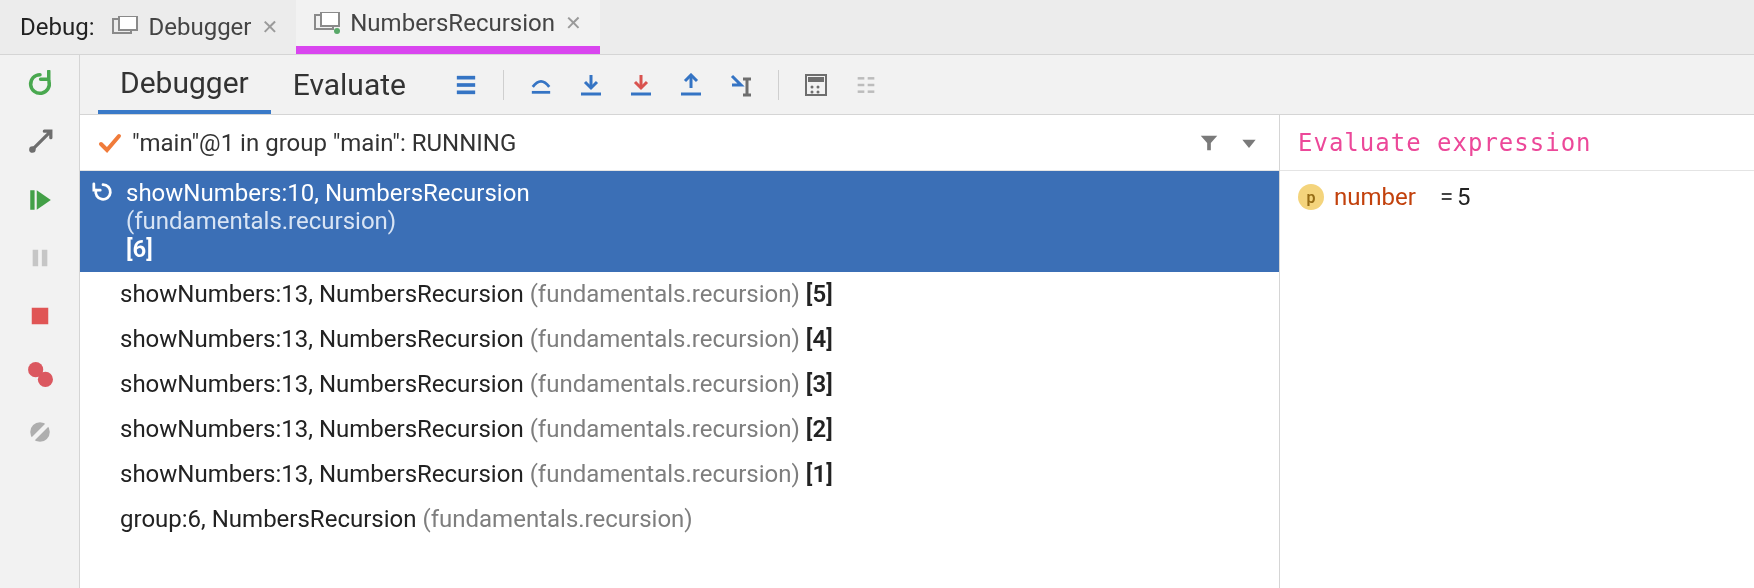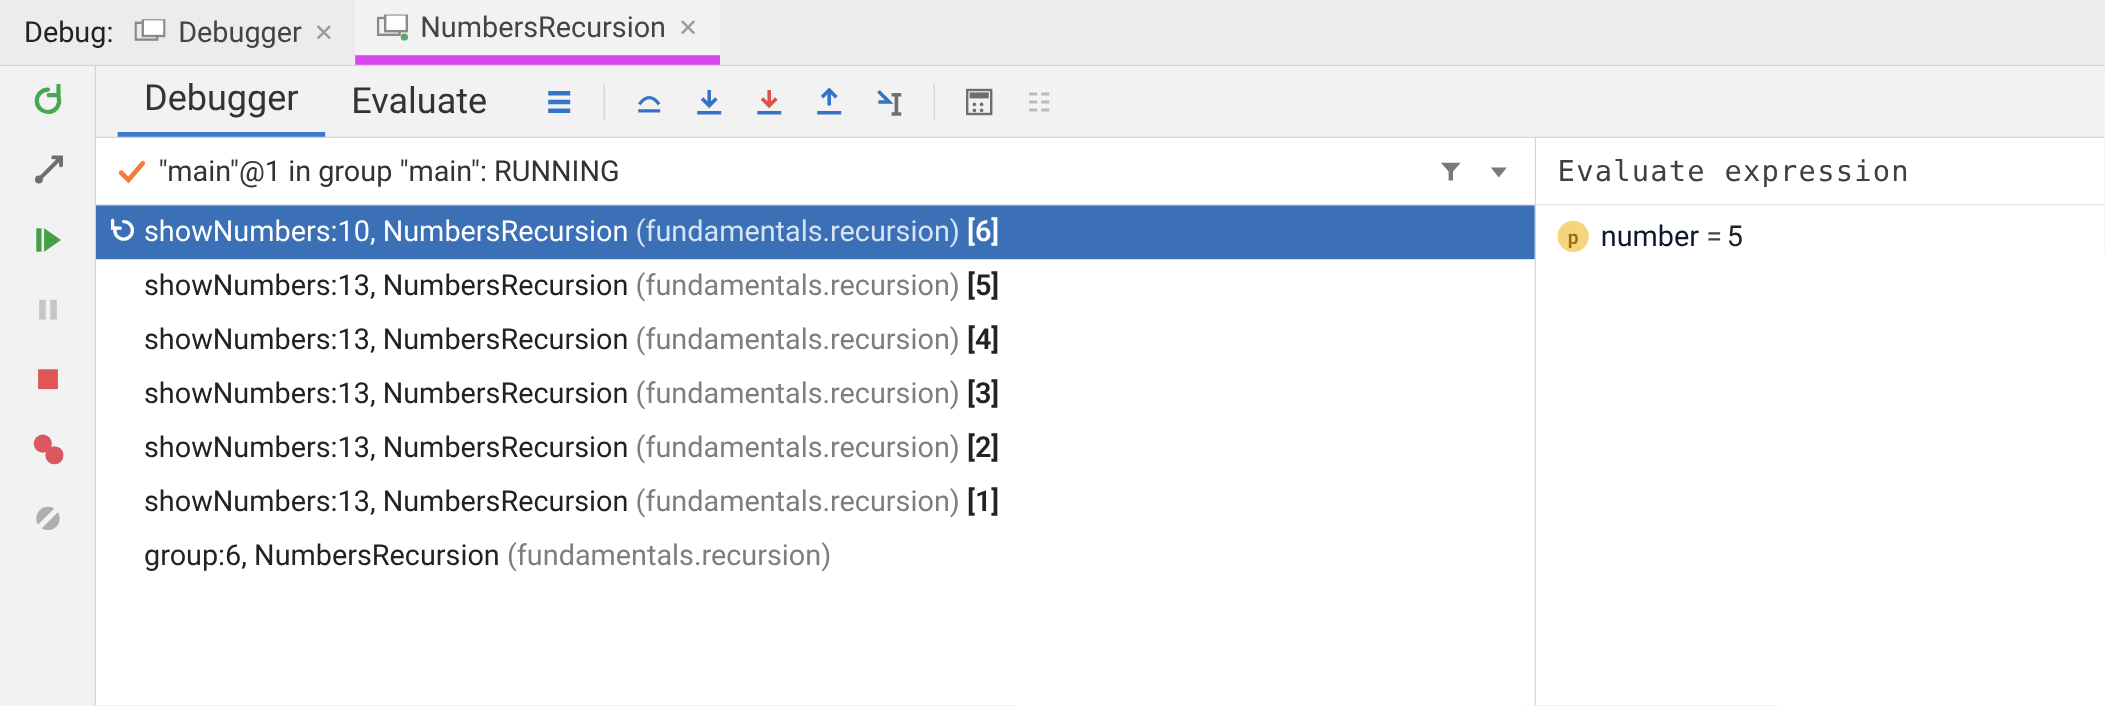--- a/index.html
+++ b/index.html
@@ -135,7 +135,7 @@
   .eval {
     height:56px; display:flex; align-items:center;
     padding:0 18px; border-bottom:1px solid #e4e4e4;
-    color:#404040; font-size:24px;
+    color:#ec4899; font-size:24px;
     font-family: "SF Mono", Menlo, Consolas, monospace;
     letter-spacing:1px;
   }

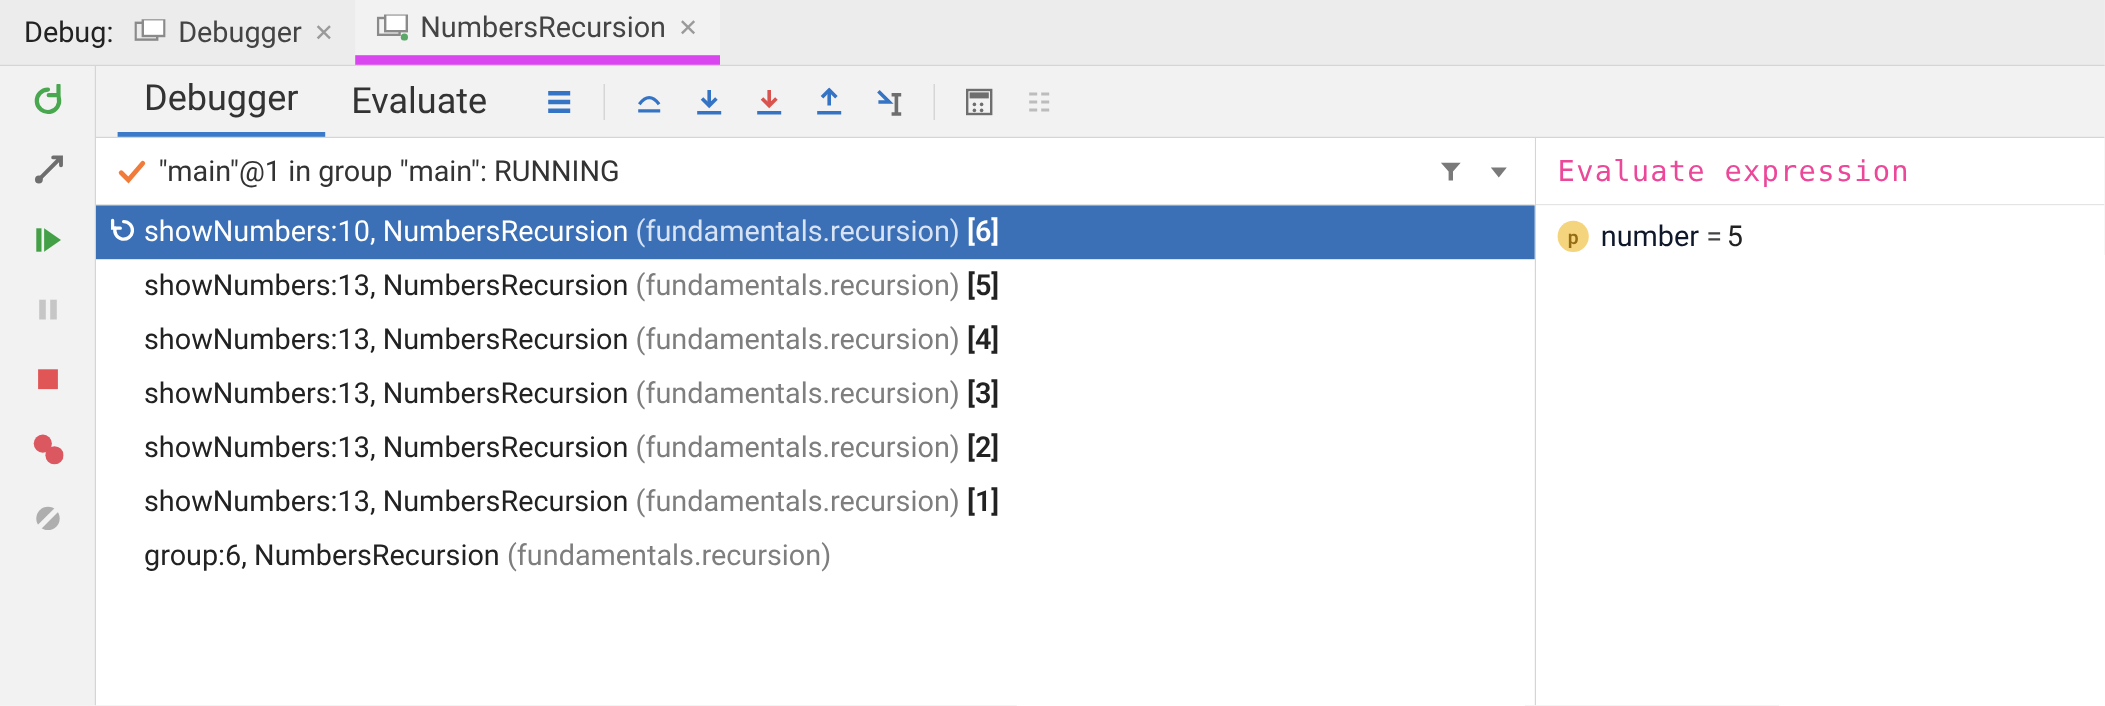--- a/index.html
+++ b/index.html
@@ -117,7 +117,7 @@
     border-bottom:1px solid transparent;
     position:relative;
   }
-  .frame.selected { background:#3b6fb6; color:#fff; }
+  .frame.selected { background:#3b6fb6; color:#fff;flex-direction:column; }
   .frame .back-icon {
     position:absolute; left:12px; top:10px;
     width:22px;height:22px;

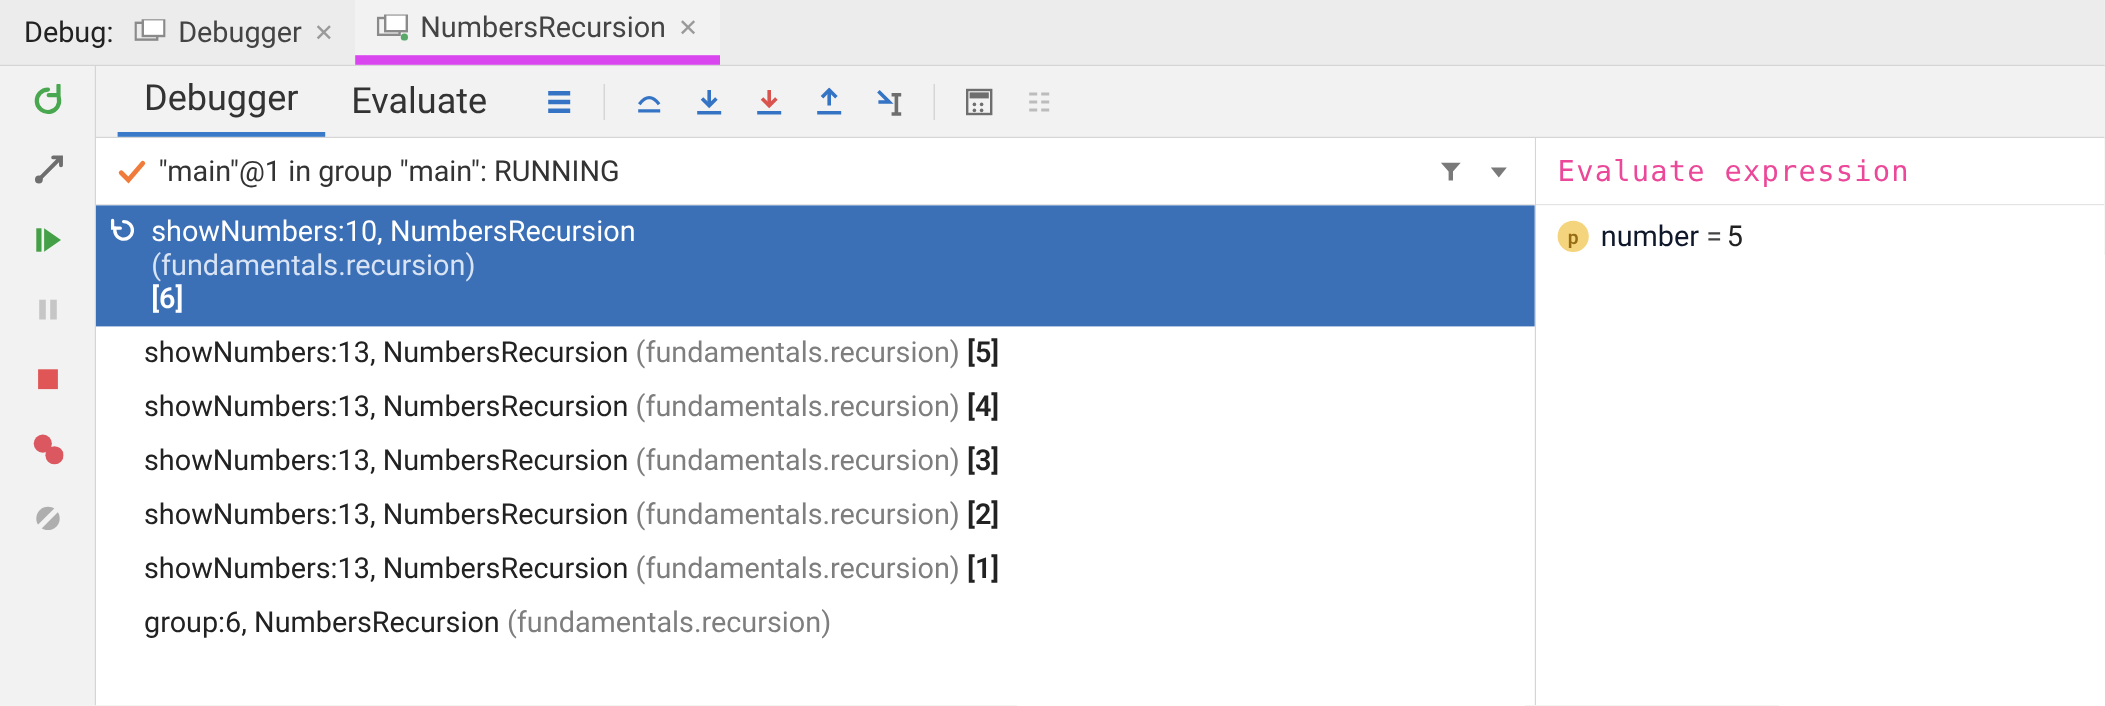--- a/index.html
+++ b/index.html
@@ -150,7 +150,7 @@
     font-size:16px;color:#966c15;font-weight:600;
     margin-right:10px;
   }
-  .var .name { color:#0f172a; margin-right:2px; }
+  .var .name { color:#c2410c; margin-right:20px; }
   .var .eq { margin:0 4px; color:#444;}
   .var .val { color:#222; }
 

